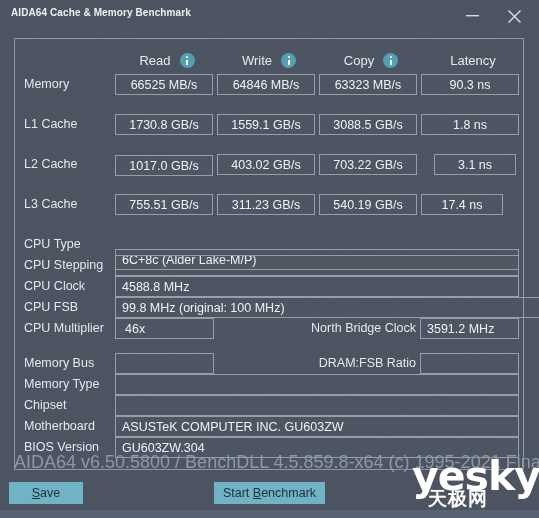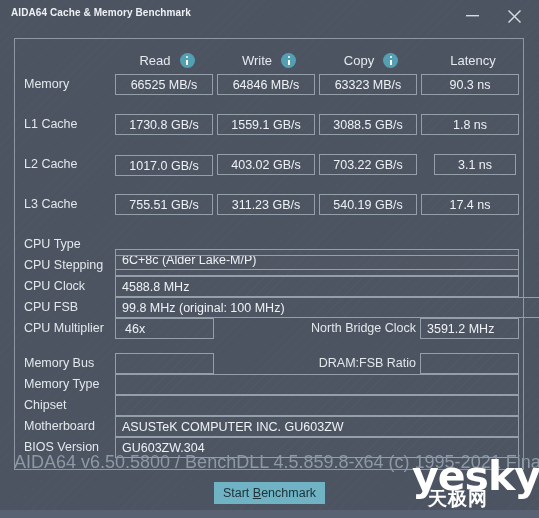--- a/index.html
+++ b/index.html
@@ -273,7 +273,7 @@
   <div class="vbox" style="left:115px; top:194px; width:98px;">755.51 GB/s</div>
   <div class="vbox" style="left:217px; top:194px; width:98px;">311.23 GB/s</div>
   <div class="vbox" style="left:319px; top:194px; width:98px;">540.19 GB/s</div>
-  <div class="vbox" style="left:421px; top:194px; width:98px;">17.4 ns</div>
+  <div class="vbox" style="left:421px; top:194px; width:82px;">17.4 ns</div>
 
   <div class="row-label" style="top:237px;">CPU Type</div>
   <div class="vbox left" style="left:115px; top:234px; width:404px;margin-top:15px;">6C+8c   (Alder Lake-M/P)</div>

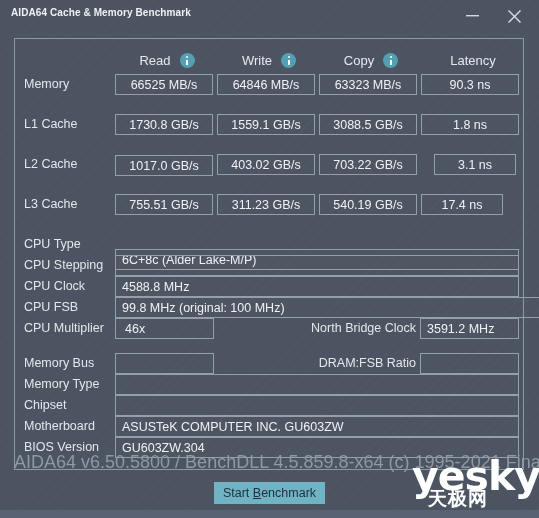--- a/index.html
+++ b/index.html
@@ -311,6 +311,7 @@
 
   <div id="version-line">AIDA64 v6.50.5800 / BenchDLL 4.5.859.8-x64  (c) 1995-2021 FinalWire Ltd.</div>
 
+  <button class="tbtn" id="save-button"><u>S</u><span>ave</span></button>
 
   <button class="tbtn" id="start-button"><span>Start </span><u>B</u><span>enchmark</span></button>
 

